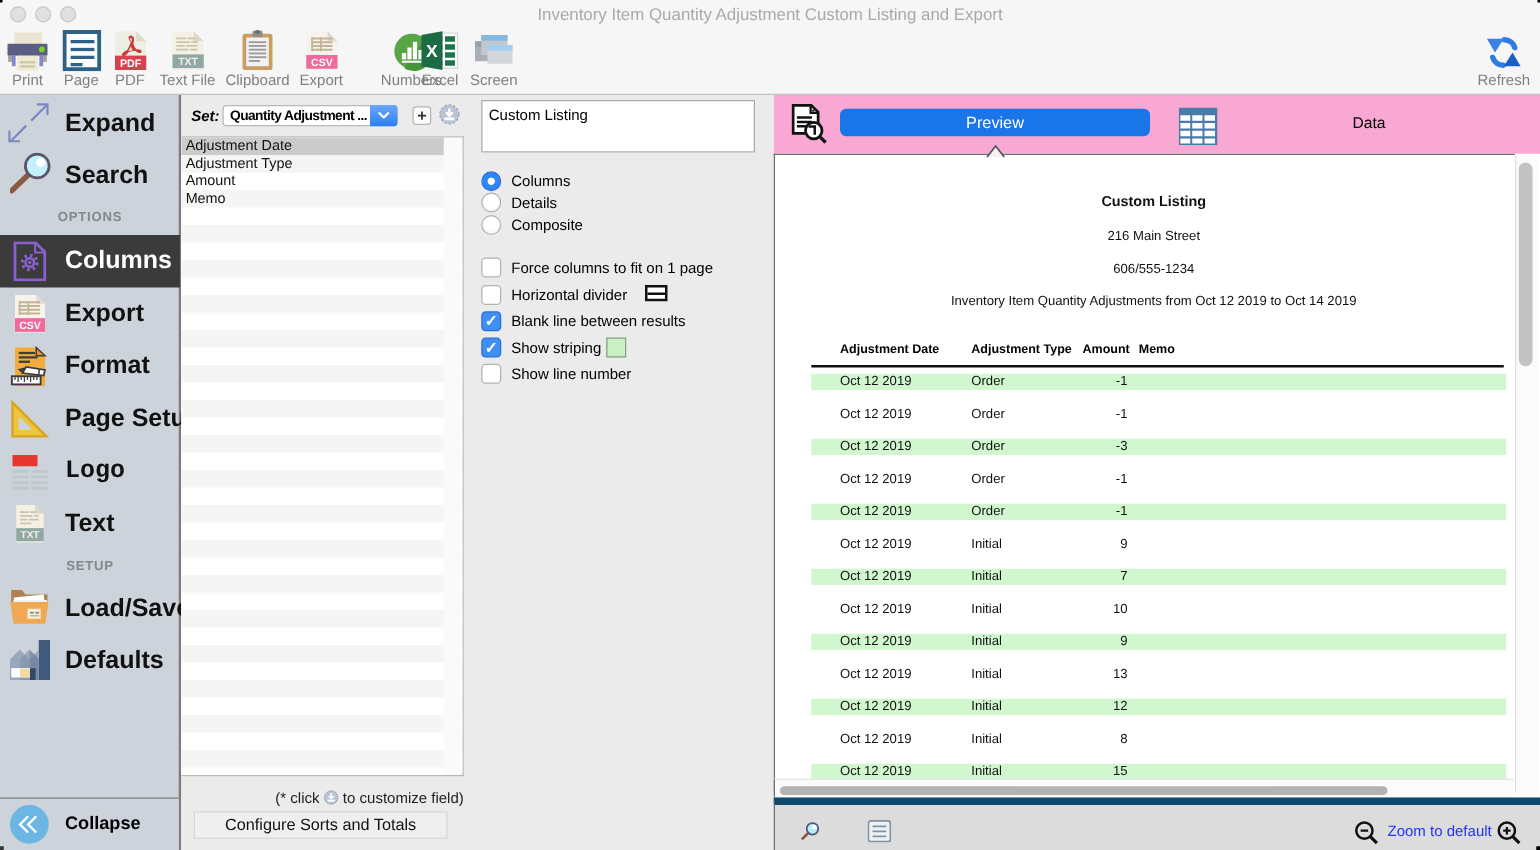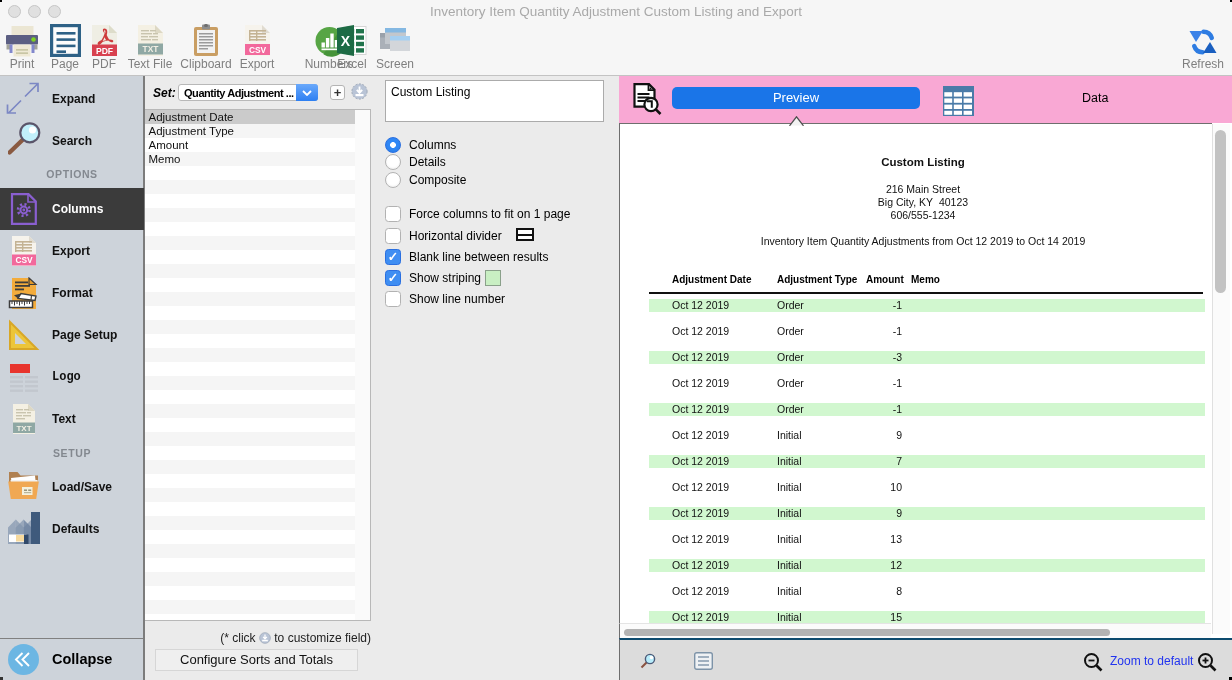--- a/index.html
+++ b/index.html
@@ -18,7 +18,7 @@
 #sidebar { position:absolute; left:0; top:76px; width:145px; height:604px; background:#cdd3da; border-right:2px solid #7c7c7c; }
 .sbi { position:absolute; left:0; width:144px; height:42px; }
 .sbi .ic { position:absolute; left:8px; top:5px; width:32px; height:32px; }
-.sbi .tx { position:absolute; left:52px; top:50%; transform:translateY(-50%); font-size:12px; font-weight:bold; color:#111; white-space:nowrap; }
+.sbi .tx { position:absolute; left:52px; top:50%; transform:translateY(-50%); font-size:20px; font-weight:bold; color:#111; white-space:nowrap; }
 .sbhead { position:absolute; left:0; width:144px; text-align:center; font-size:10.5px; font-weight:bold; color:#83888f; letter-spacing:0.6px; }
 .sbi.sel { background:#3b3b3b; }
 .sbi.sel .tx { color:#fff; }

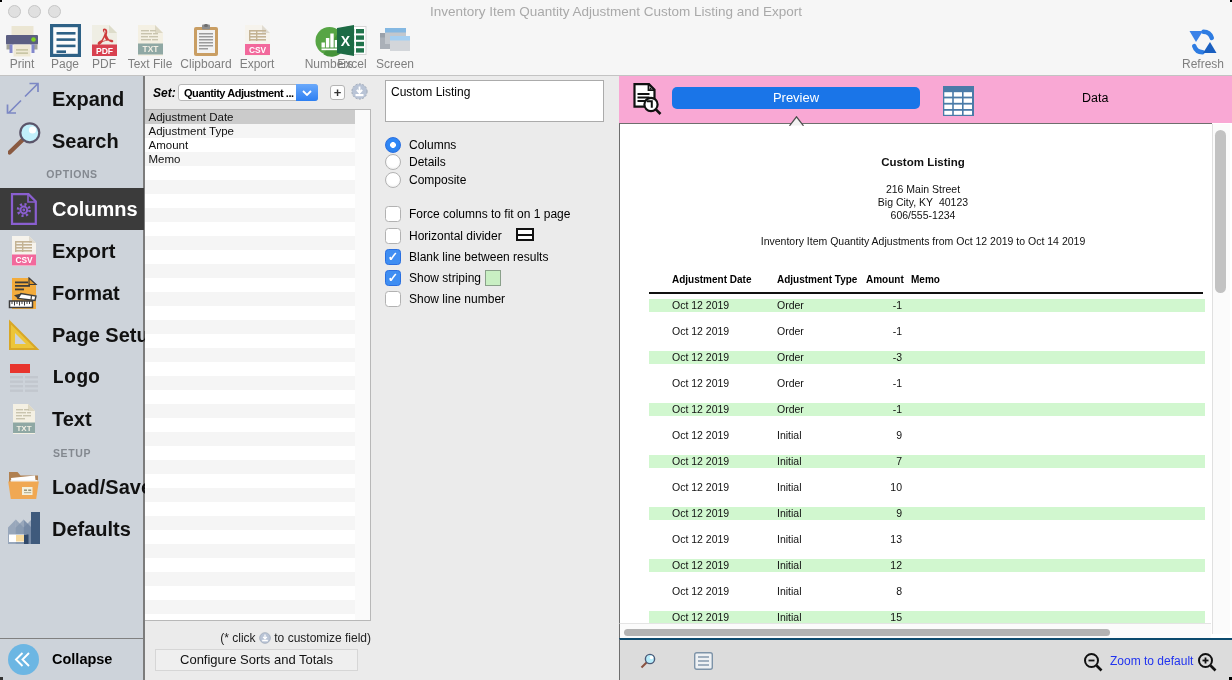--- a/index.html
+++ b/index.html
@@ -530,7 +530,6 @@
   <div id="pvarea">
     <div class="pc" id="pvhead1">Custom Listing</div>
     <div class="pc" style="top:59px;">216 Main Street</div>
-    <div class="pc" style="top:72px;">Big City, KY&nbsp;&nbsp;40123</div>
     <div class="pc" style="top:85px;">606/555-1234</div>
     <div class="pc" style="top:111px;">Inventory Item Quantity Adjustments from Oct 12 2019 to Oct 14 2019</div>
     <div id="thead">

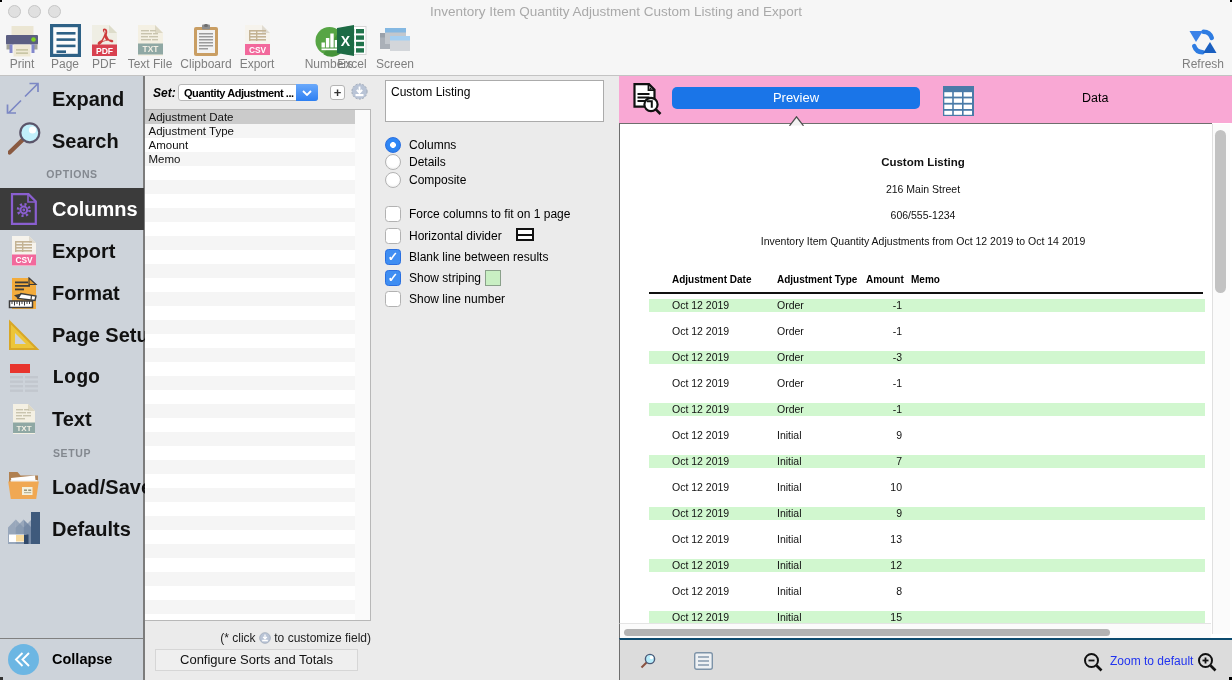--- a/index.html
+++ b/index.html
@@ -62,7 +62,7 @@
 #pvthumb { position:absolute; left:2px; top:6px; width:11px; height:163px; background:#c2c2c2; border-radius:6px; }
 #hscroll { position:absolute; left:1px; top:547px; width:592px; height:15px; background:#fbfbfb; border-top:1px solid #e4e4e4; }
 #hthumb { position:absolute; left:4px; top:5px; width:486px; height:7px; background:#b3b3b3; border-radius:4px; }
-#rbottom { position:absolute; left:0; top:562px; width:613px; height:42px; background:#dcdcdc; border-top:2px solid #0c4a6e; }
+#rbottom { position:absolute; left:0; top:562px; width:613px; height:42px; background:#dcdcdc; border-top:6px solid #0c4a6e; }
 #zoomlbl { position:absolute; left:490px; top:14px; font-size:12px; color:#2134ef; }
 
 

